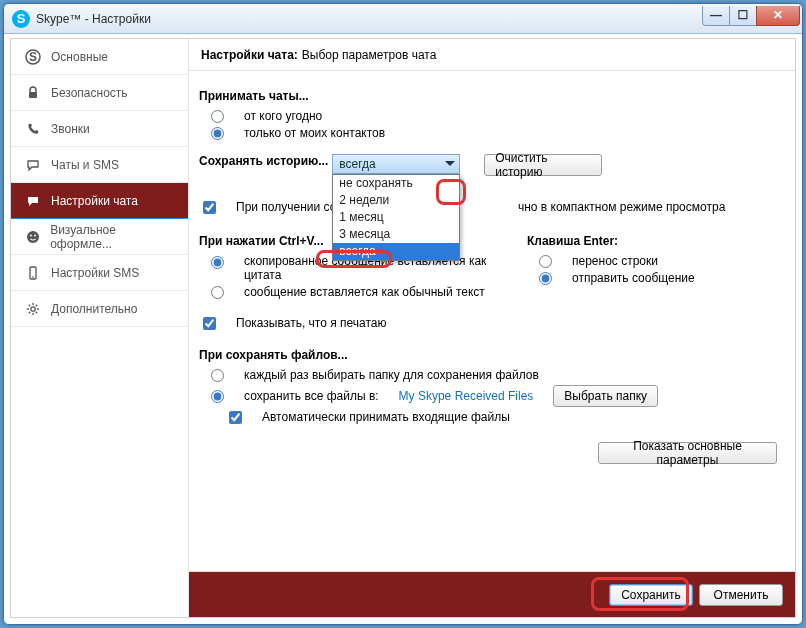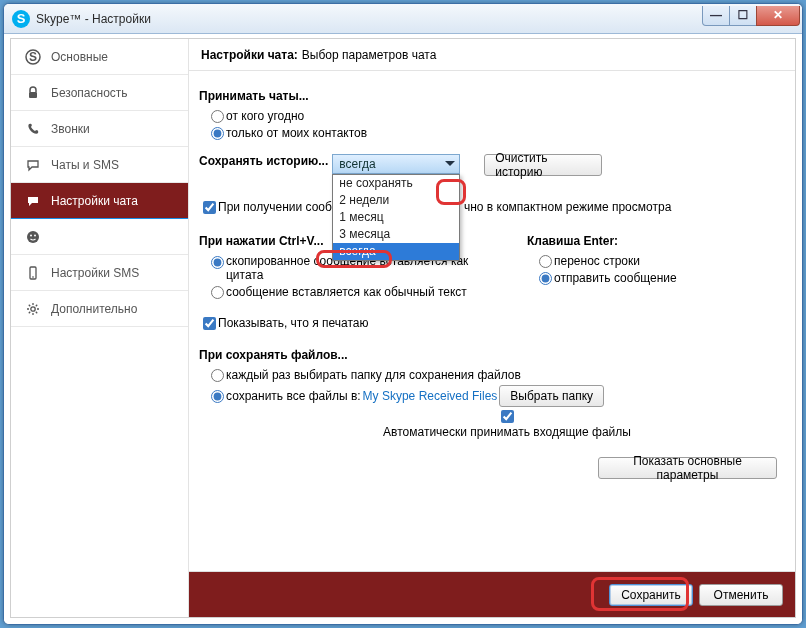--- a/index.html
+++ b/index.html
@@ -24,7 +24,7 @@
   .subheader b{margin-right:4px;}
   .content{position:absolute;top:32px;left:0;right:0;bottom:46px;padding:10px 10px 0 10px;overflow:hidden;}
   .section-title{font-weight:bold;margin:8px 0 6px 0;}
-  .row{display:flex;align-items:center;gap:2px;margin:3px 0 3px 12px;}
+  .row{display:flex;align-items:center;gap:20px;margin:3px 0 3px 12px;}
   input[type=radio],input[type=checkbox]{margin:0;accent-color:#3a79c3;}
   .twocol{display:flex;gap:22px;}
   .coll{flex:0 0 306px;} .colr{flex:1;}

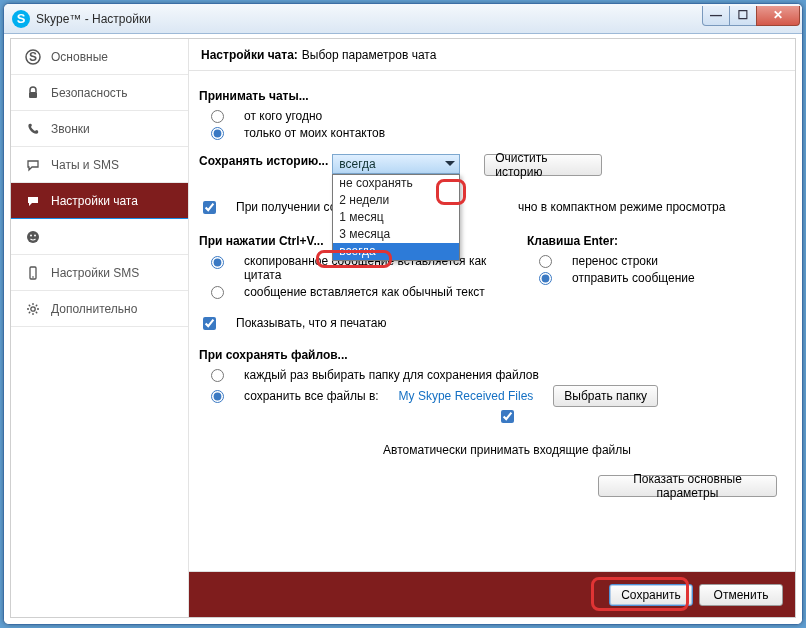--- a/index.html
+++ b/index.html
@@ -110,6 +110,7 @@
                 <path d="M4.5 9 Q7 11 9.5 9" stroke="#fff" stroke-width="1.2" fill="none"></path>
               </svg>
           </span>
+          <span>Визуальное оформле...</span>
         </div>
         <div class="sbitem">
           <span class="sbicon">

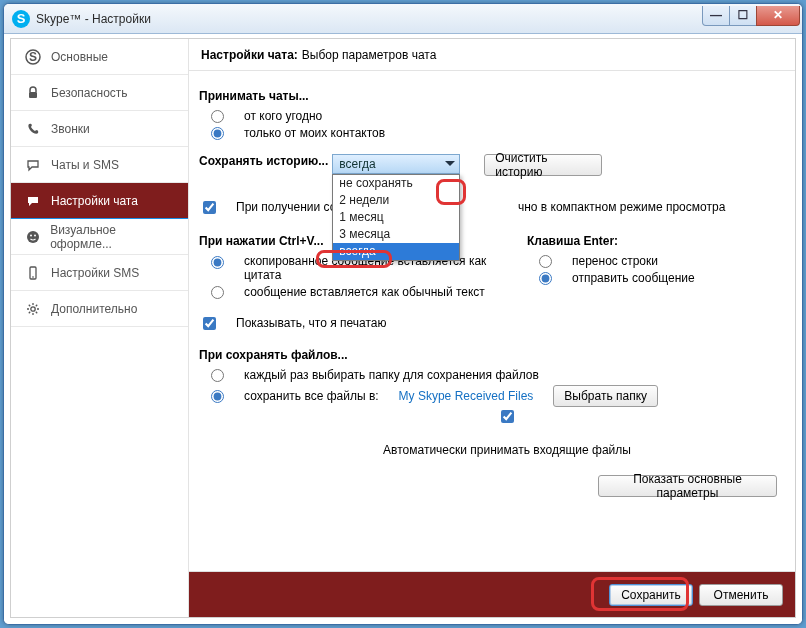--- a/index.html
+++ b/index.html
@@ -226,7 +226,7 @@
             <a class="link" href="#">My Skype Received Files</a>
             <span class="btn">Выбрать папку</span>
           </div>
-          <div class="row" style="margin-left:30px;flex-direction:column;">
+          <div class="row" style="margin-left:30px;">
             <input type="checkbox" checked="" style="">
             <span>Автоматически принимать входящие файлы</span>
           </div>

